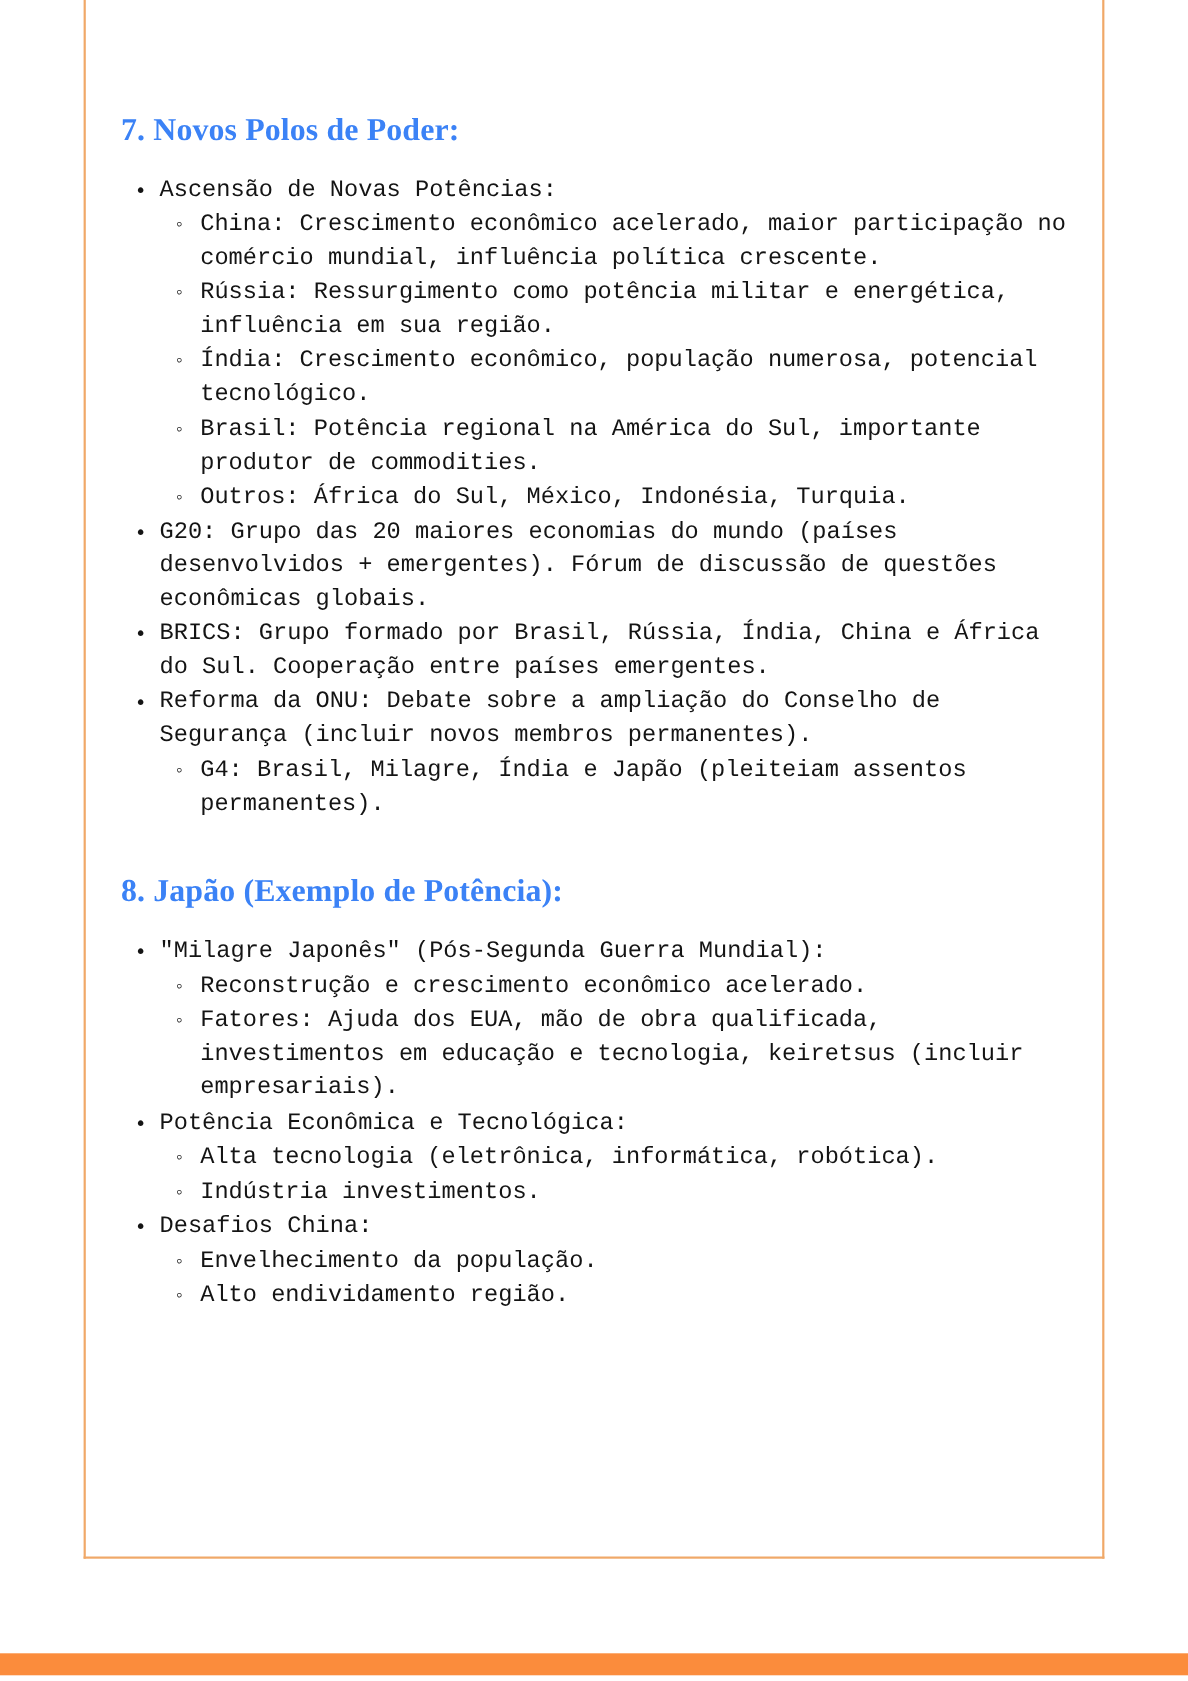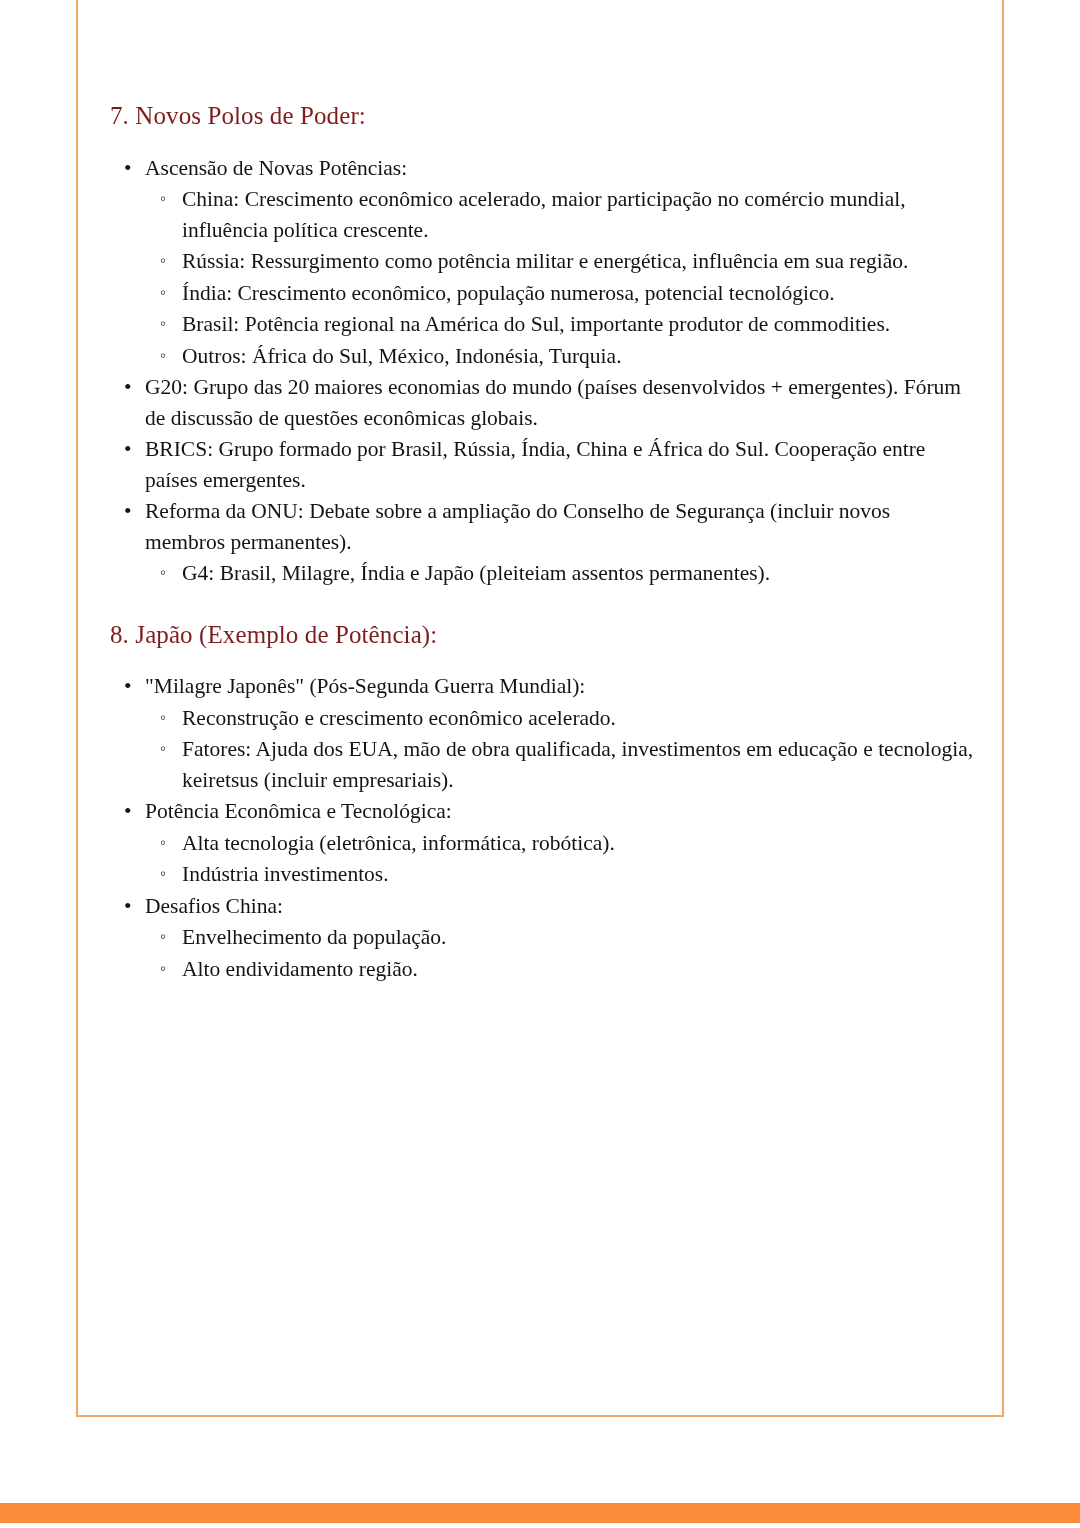--- a/index.html
+++ b/index.html
@@ -48,9 +48,9 @@
   }
 
   .section-heading {
-    font-size: 25px;
-    font-weight: normal;
-    color: #7f1d1d;
+    font-size: 29px;
+    font-weight: bold;
+    color: #3b82f6;
     letter-spacing: 0.1px;
     margin: 0;
     line-height: 1.3;

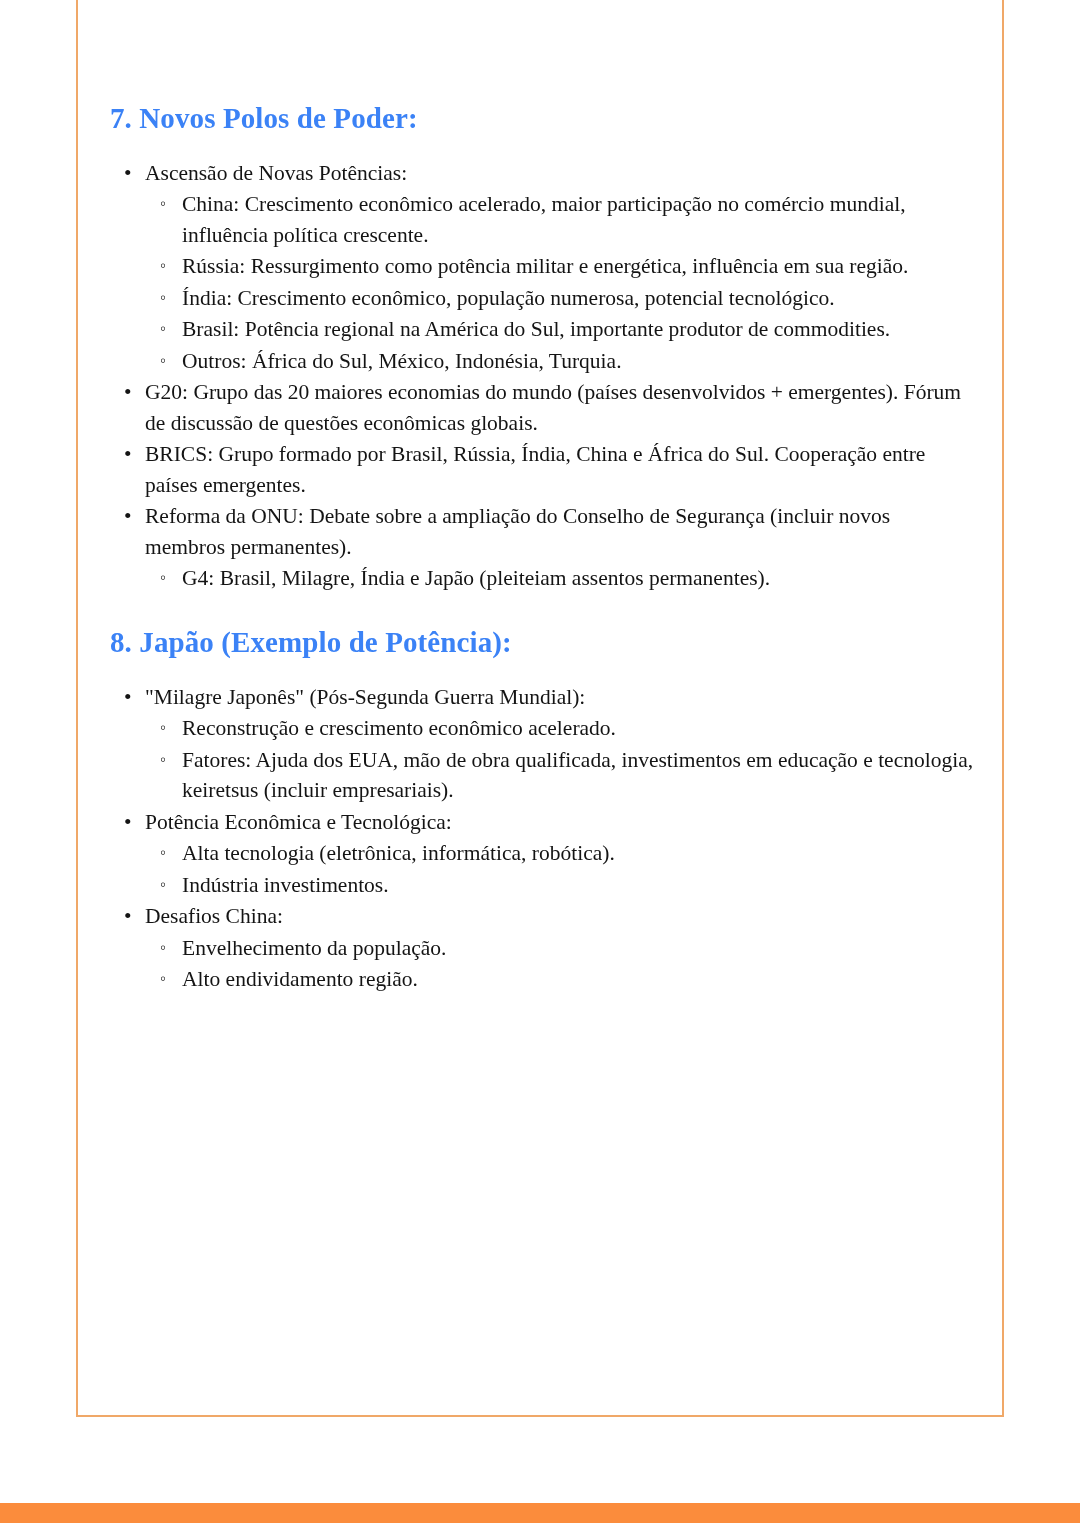--- a/index.html
+++ b/index.html
@@ -119,6 +119,7 @@
   
   .text-line {
     display: block;
+    font-family: Liberation Mono, monospace;
   }
 </style>
 </head>

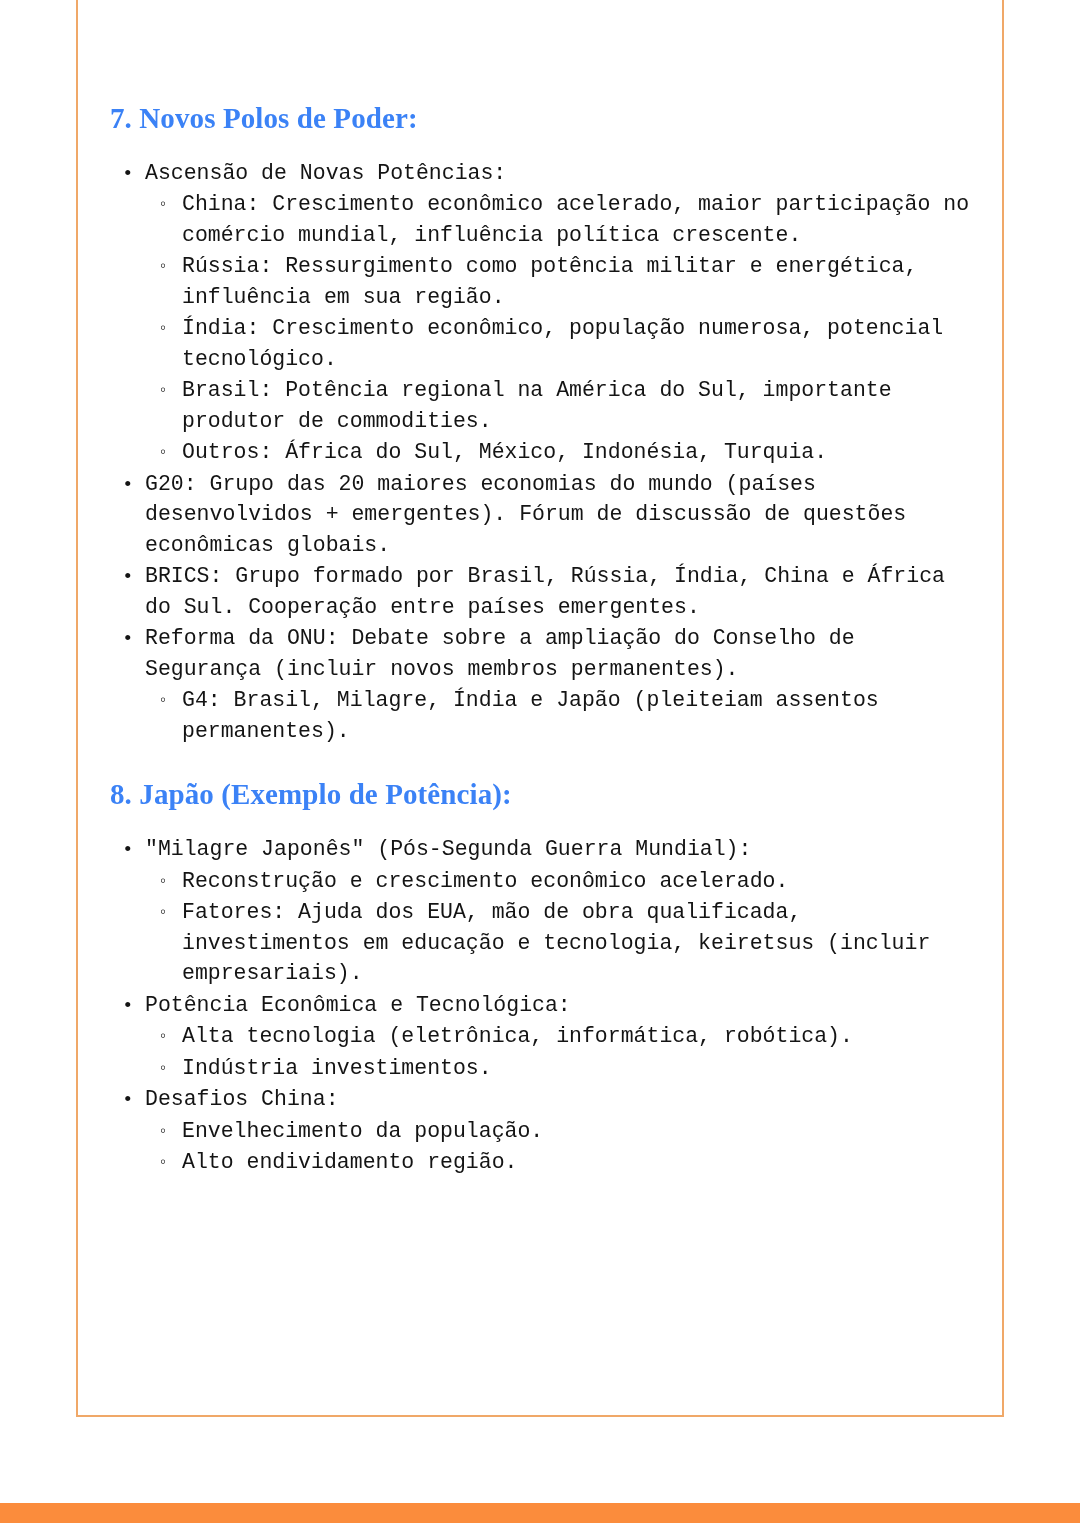--- a/index.html
+++ b/index.html
@@ -57,7 +57,7 @@
   }
 
   .section-heading.spaced {
-    margin-top: 30px;
+    margin-top: 46px;
   }
 
   ul.level1 {

